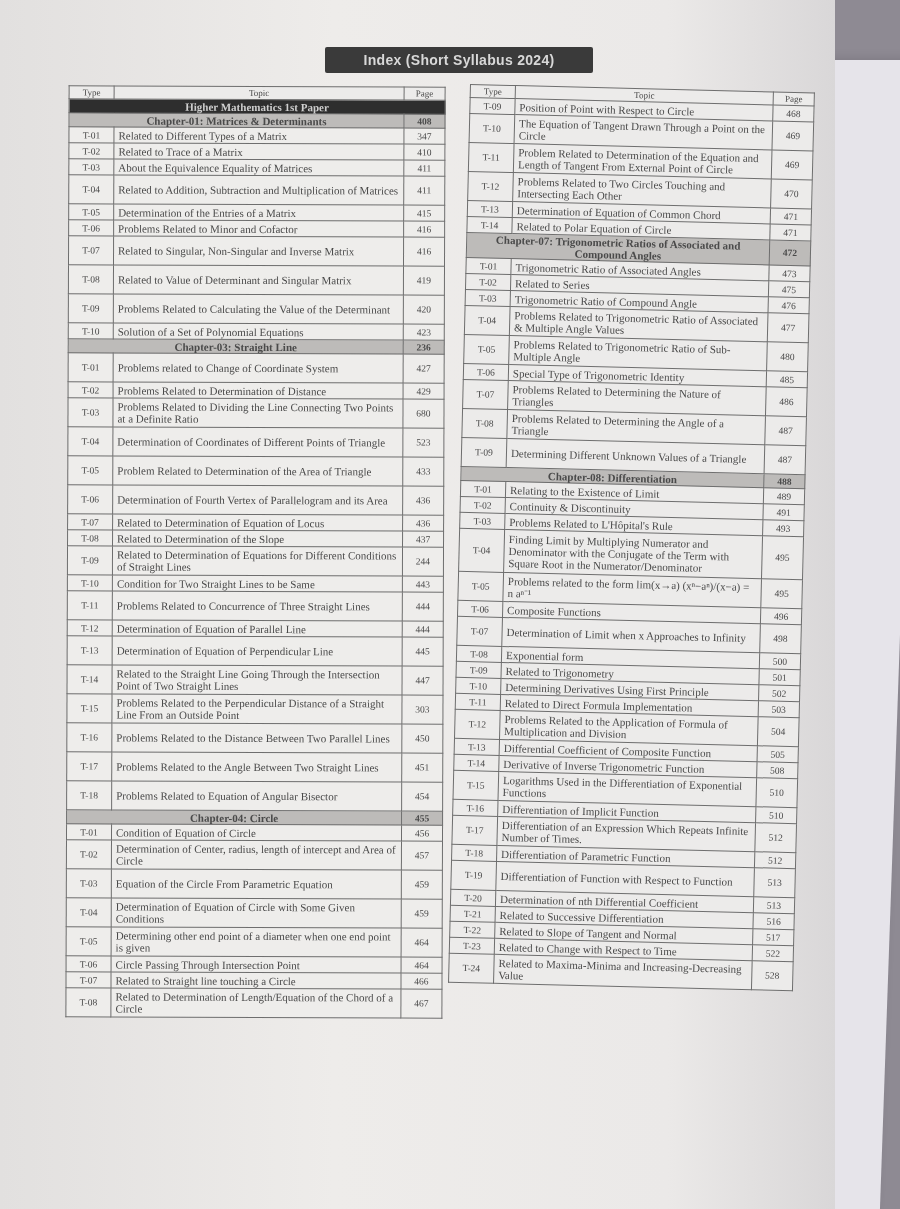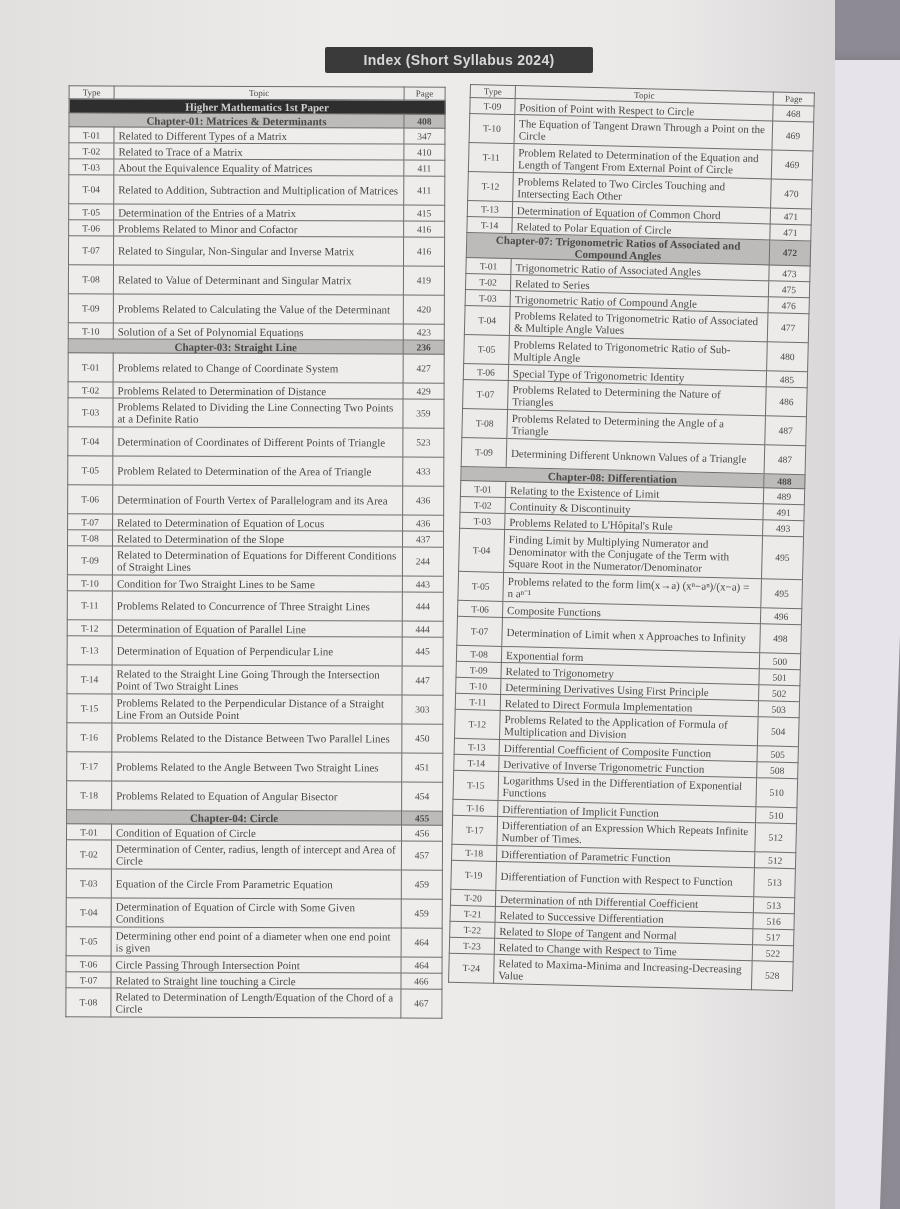--- a/index.html
+++ b/index.html
@@ -118,7 +118,7 @@
         <tr class="row tall">
           <td class="type">T-03</td>
           <td>Problems Related to Dividing the Line Connecting Two Points at a Definite Ratio</td>
-          <td class="page-no">359</td>
+          <td class="page-no">680</td>
         </tr>
         <tr class="row tall">
           <td class="type">T-04</td>

